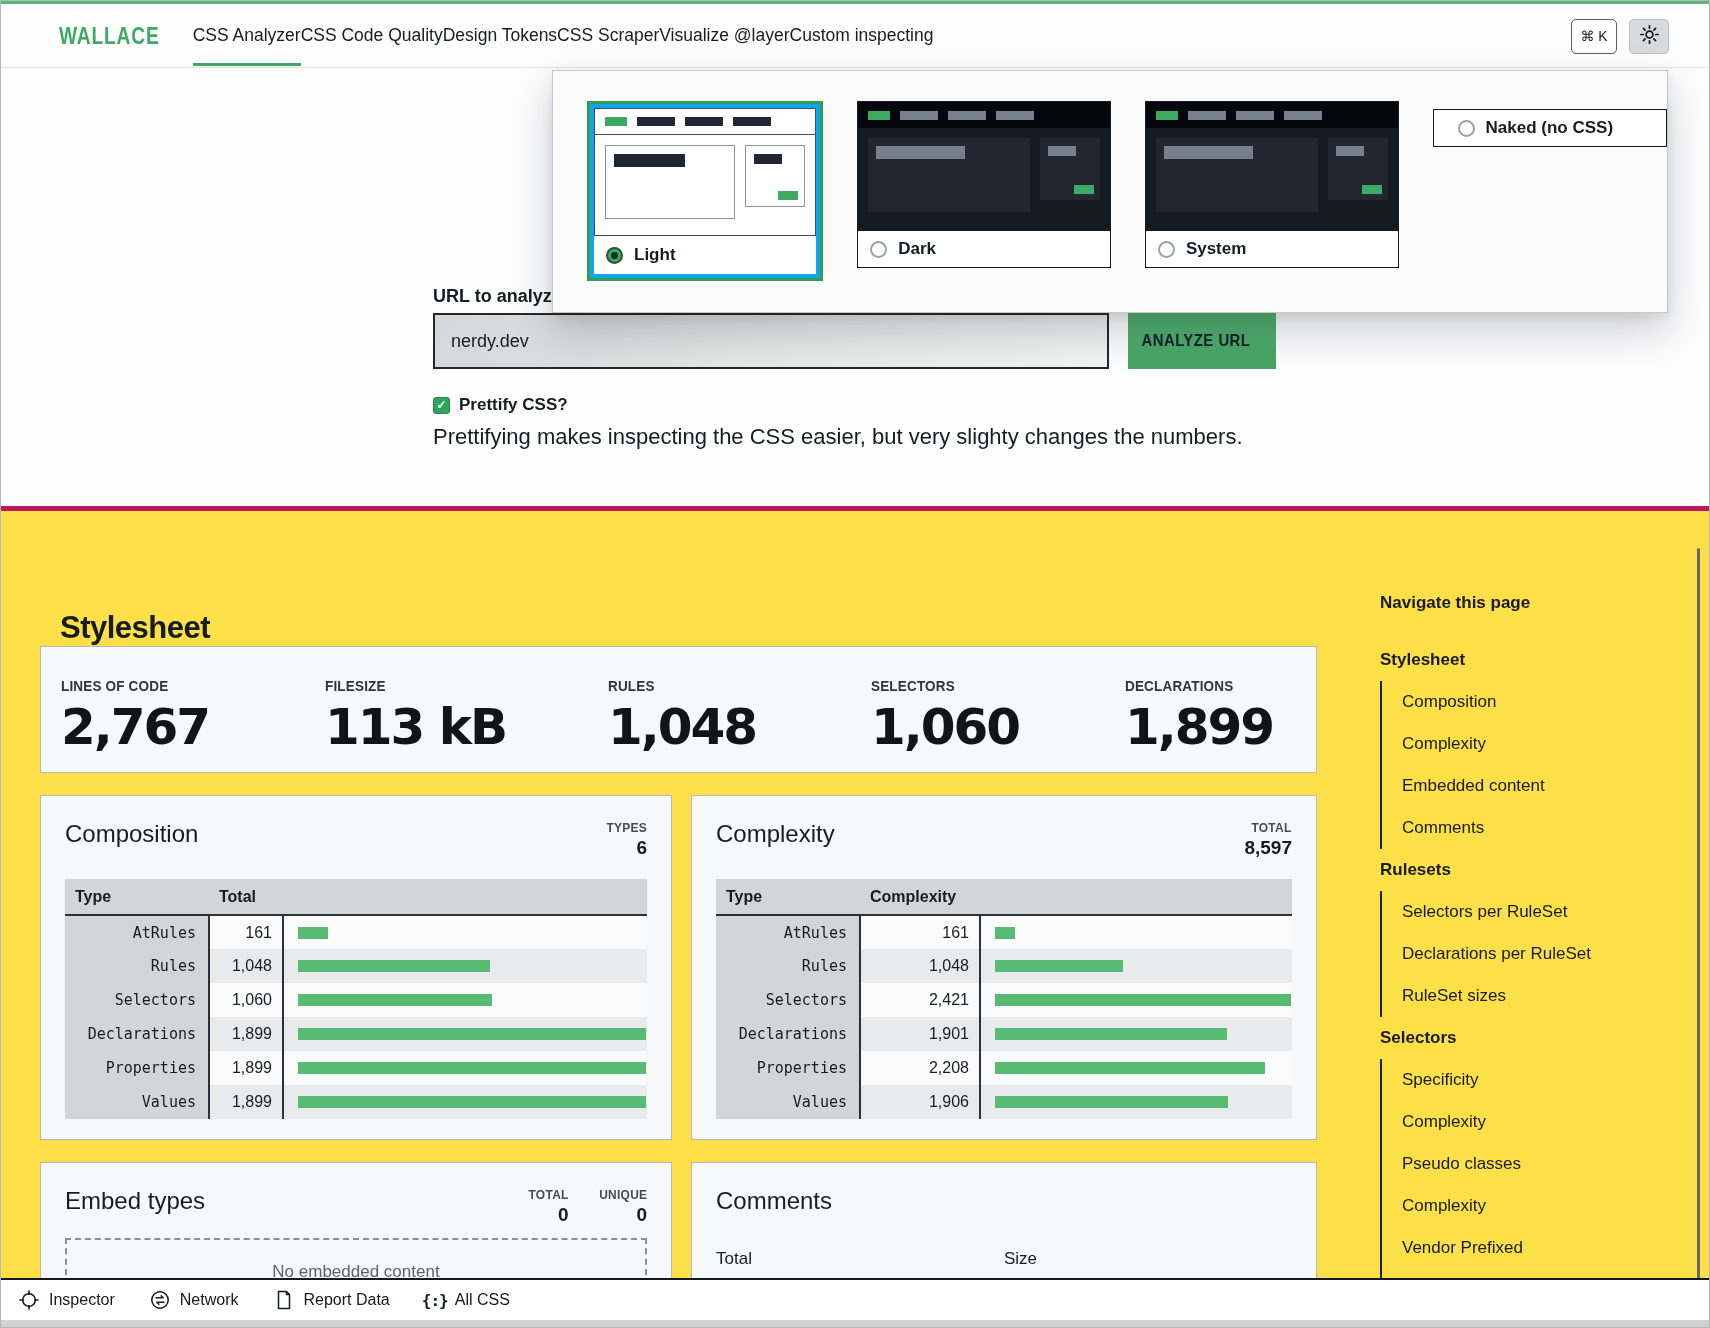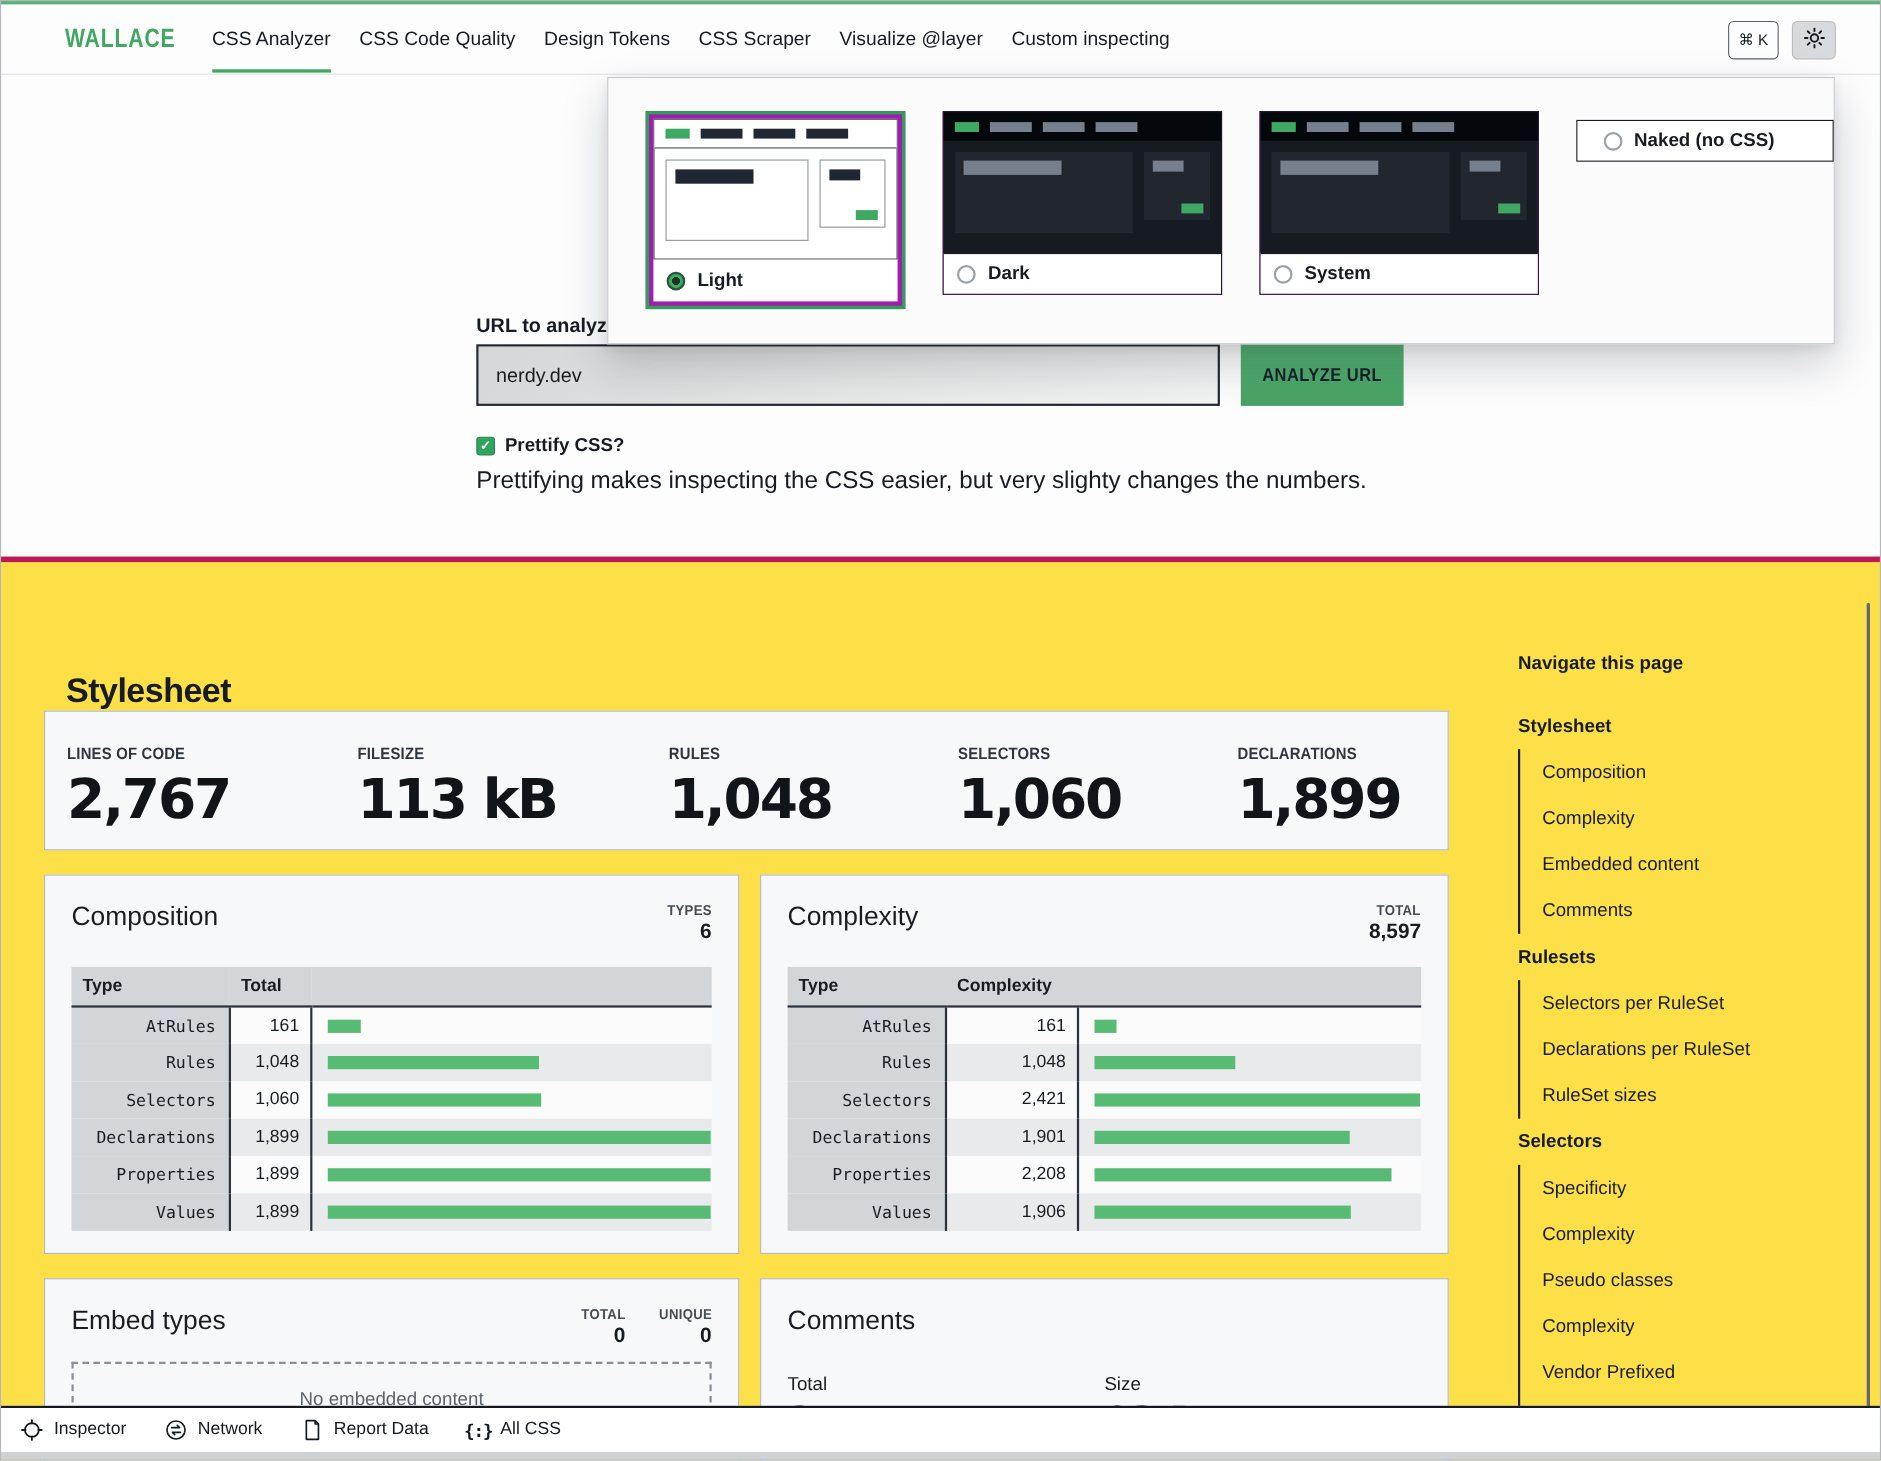--- a/index.html
+++ b/index.html
@@ -13,7 +13,7 @@
           display:flex;align-items:center;z-index:30;}
   .logo{margin-left:59px;font-size:24px;font-weight:700;color:#3fa863;letter-spacing:1px;
         transform:scaleX(0.8);transform-origin:left center;white-space:nowrap;}
-  .tabs{display:flex;margin-left:8px;gap:26px;height:100%;align-items:center;}
+  .tabs{display:flex;margin-left:8px;height:100%;align-items:center;}
   .tab{position:relative;font-size:17.5px;height:100%;display:flex;align-items:center;cursor:default;white-space:nowrap;}
   .tab.active::after{content:"";position:absolute;left:0;right:0;bottom:1px;height:3px;background:#3fa863;}
   .nav-right{position:absolute;right:41px;top:0;height:64px;display:flex;align-items:center;gap:12px;}

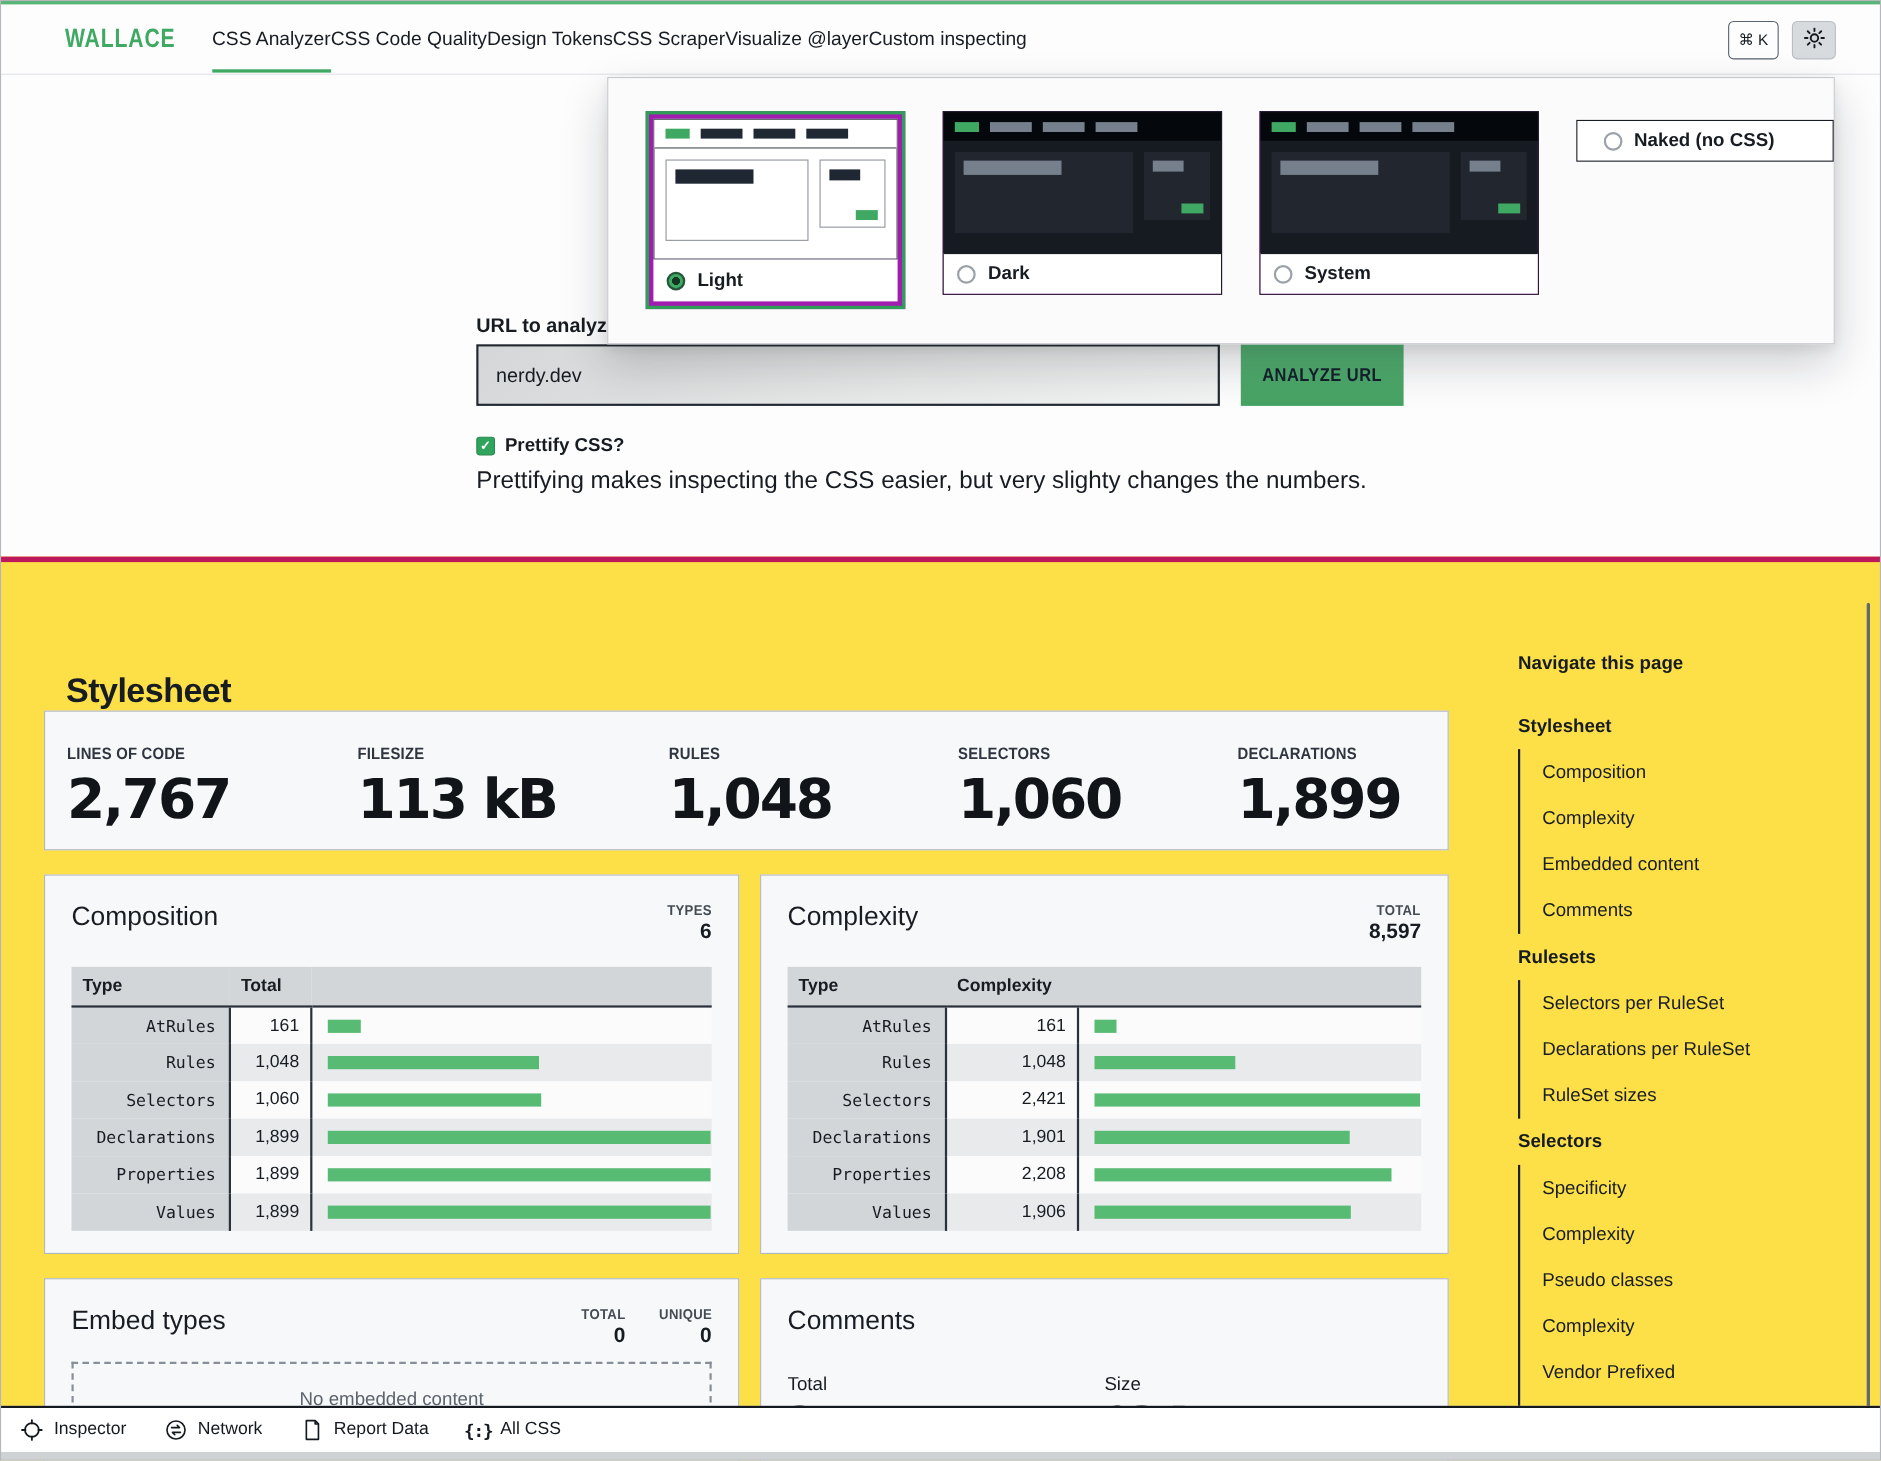--- a/index.html
+++ b/index.html
@@ -27,7 +27,7 @@
             border:1px solid #c6c9cd;box-sizing:border-box;z-index:40;
             box-shadow:0 18px 40px rgba(15,20,26,.20),0 4px 10px rgba(15,20,26,.08);
             display:flex;align-items:flex-start;gap:34px;padding:30px 0 0 34px;}
-  .theme-card{box-sizing:border-box;background:#a21caf;cursor:pointer;}
+  .theme-card{box-sizing:border-box;background:#0ea5e9;cursor:pointer;}
   .theme-card.light{width:240px;border:3px solid #2f9e57;padding:4px;}
   .theme-card.dark{width:258px;border:1px solid #171c23;}
   .mock{box-sizing:border-box;height:128px;display:flex;flex-direction:column;}

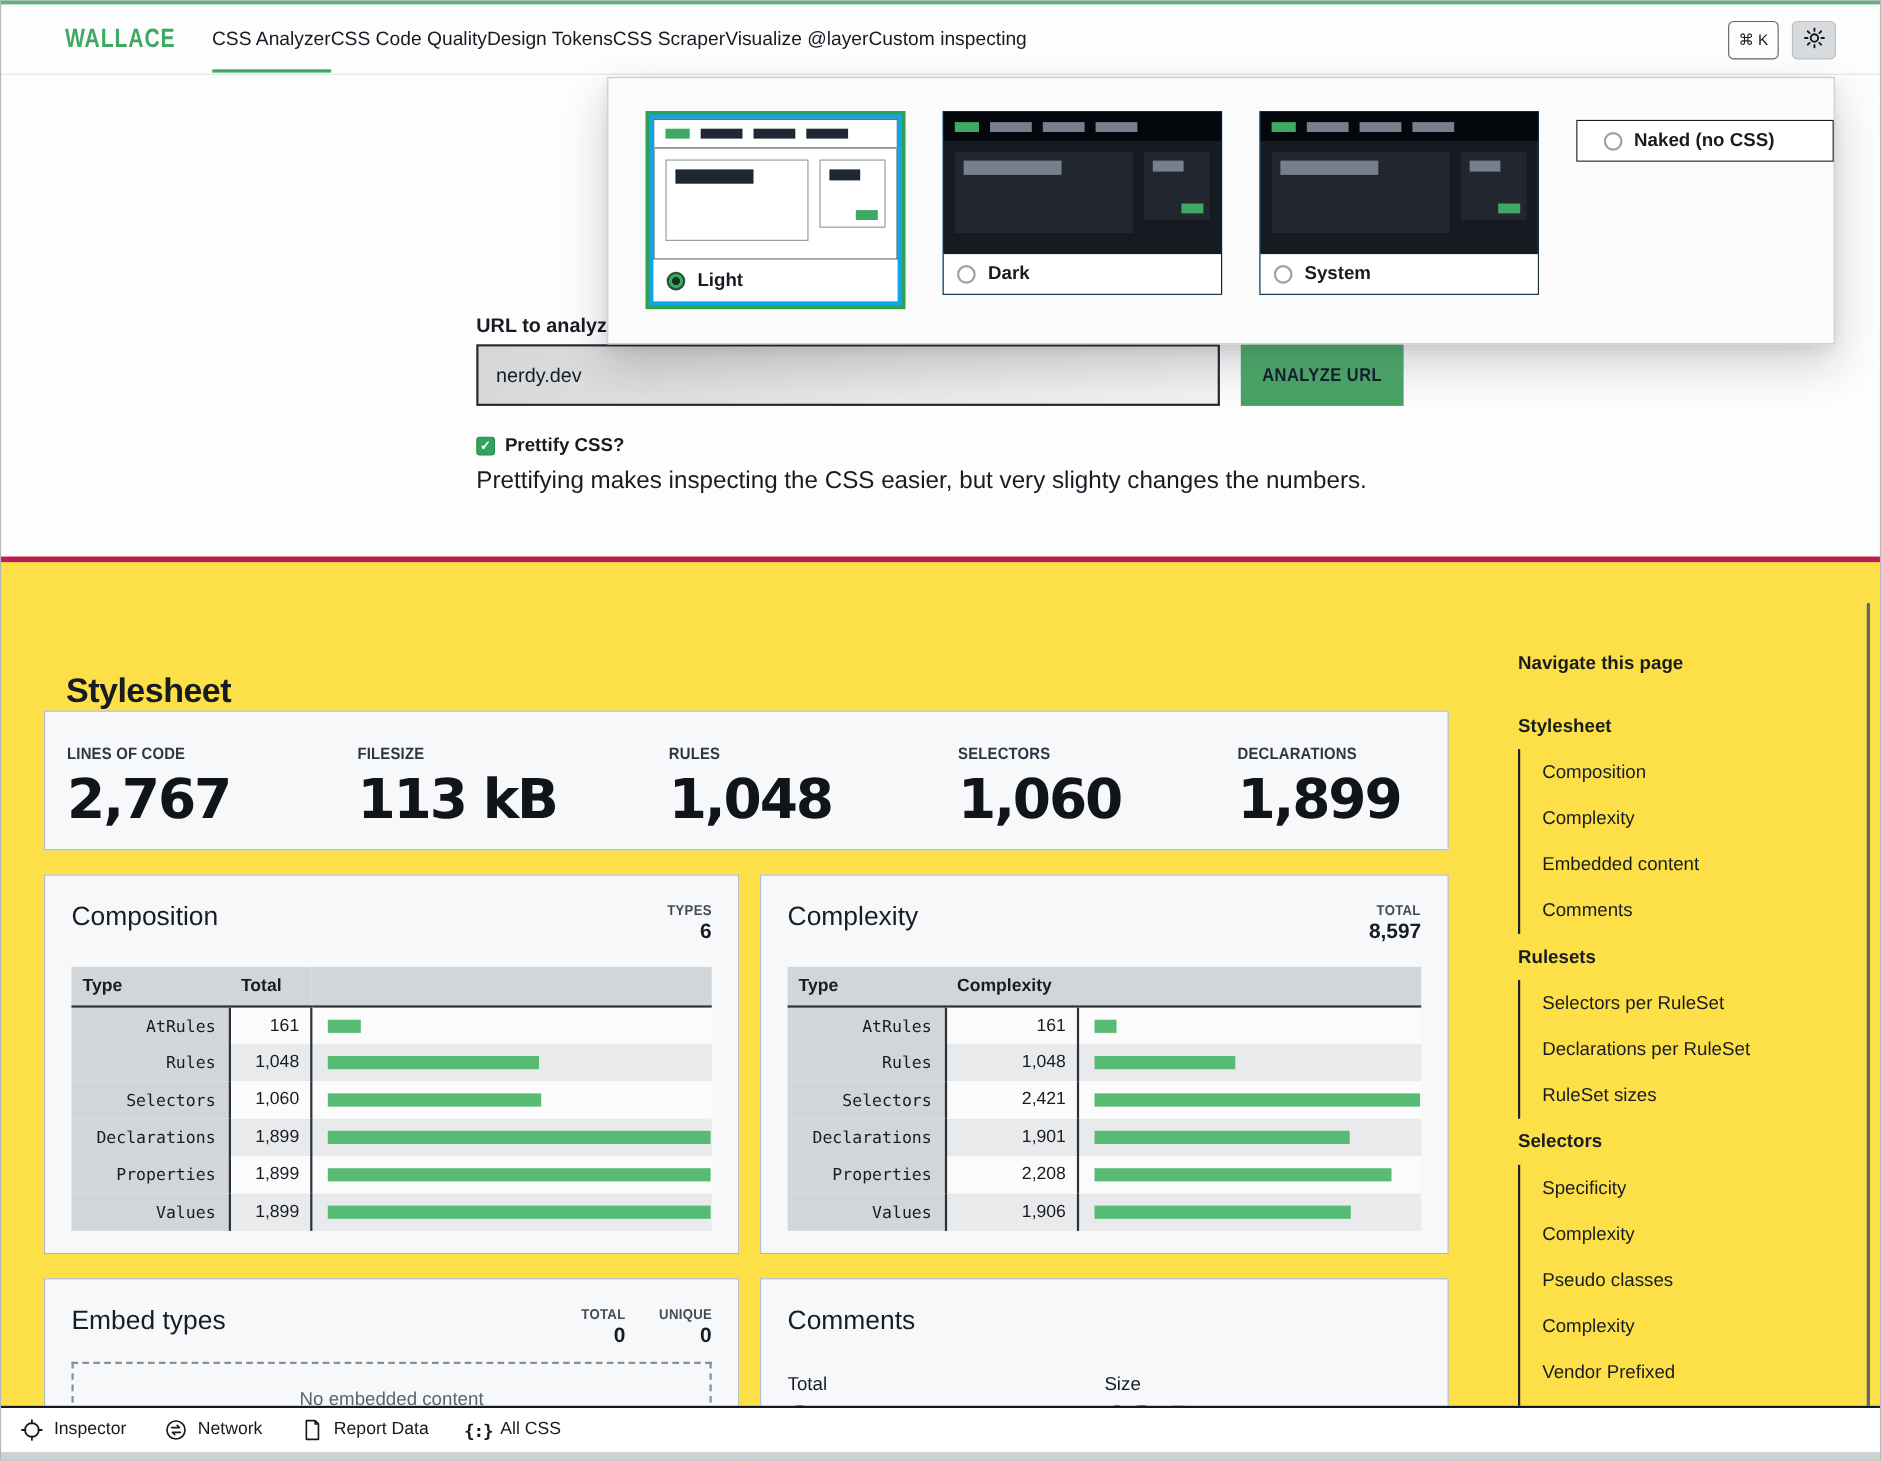--- a/index.html
+++ b/index.html
@@ -68,7 +68,7 @@
              padding:0 16px;font-size:18px;color:#171c23;font-family:"Liberation Sans",sans-serif;outline:none;}
   .analyze-btn{box-sizing:border-box;width:148px;height:56px;border:none;cursor:pointer;
                background:linear-gradient(180deg,#55b274 0%,#46a263 100%);
-               color:#15202d;display:flex;align-items:center;justify-content:center;}
+               color:#15202d;display:flex;align-items:center;justify-content:flex-start;}
   .analyze-btn span{font-weight:700;font-size:17px;letter-spacing:.5px;transform:scaleX(0.88);white-space:nowrap;}
   .prettify-row{position:absolute;left:433px;top:395px;display:flex;align-items:center;gap:9px;z-index:10;}
   .checkbox{width:17px;height:17px;border-radius:3px;box-sizing:border-box;border:1px solid #8a9098;background:#fff;}

